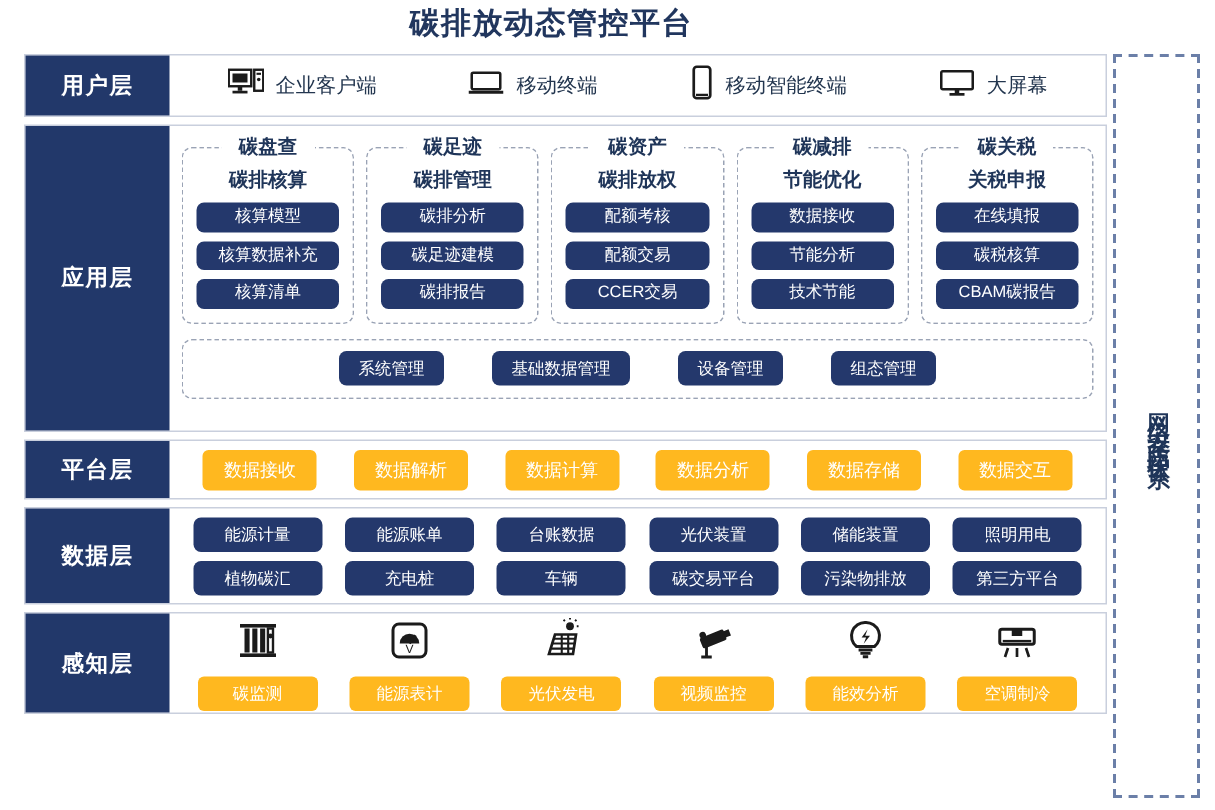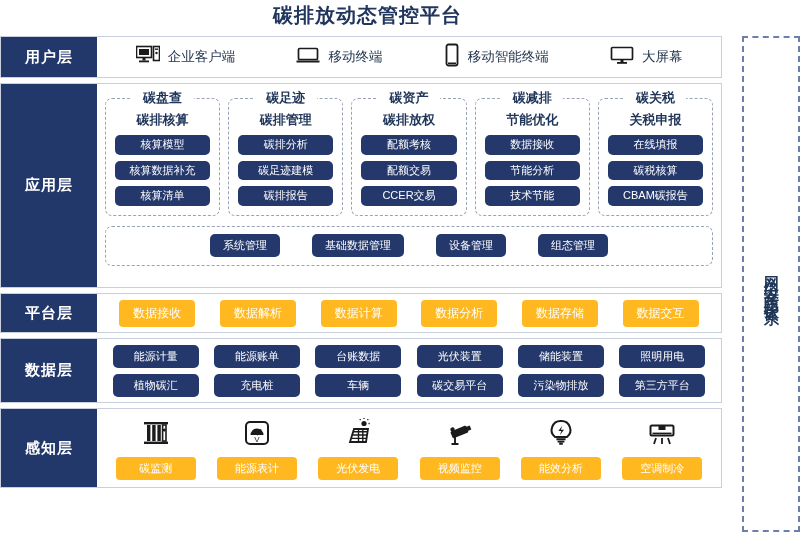--- a/index.html
+++ b/index.html
@@ -22,7 +22,7 @@
 
   
   .stack{
-    position:absolute;left:0;top:36px;width:722px;
+    position:absolute;left:16px;top:36px;width:722px;
   }
   .layer{
     display:flex;

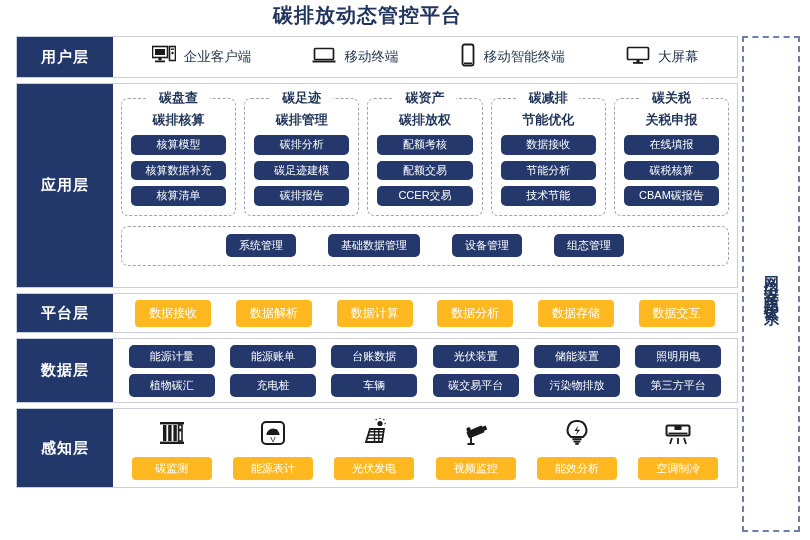--- a/index.html
+++ b/index.html
@@ -126,7 +126,7 @@
   }
 
   
-  .sense-layer{height:80px;}
+  .sense-layer{height:68px;}
   .sense-body{justify-content:space-around;padding:0 8px;align-items:center;}
   .sense-item{display:flex;flex-direction:column;align-items:center;gap:9px;}
   .sense-ico{height:32px;display:flex;align-items:flex-end;justify-content:center;}

